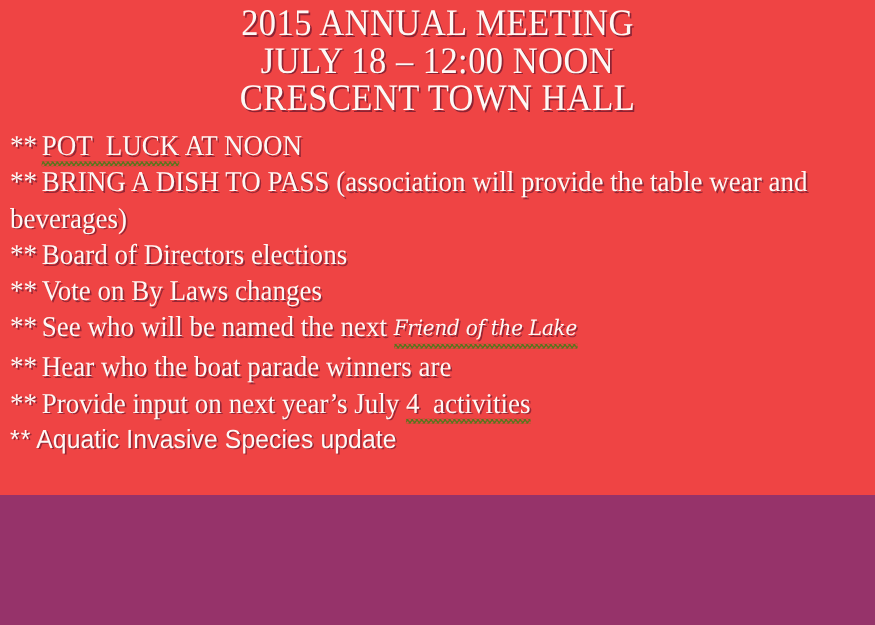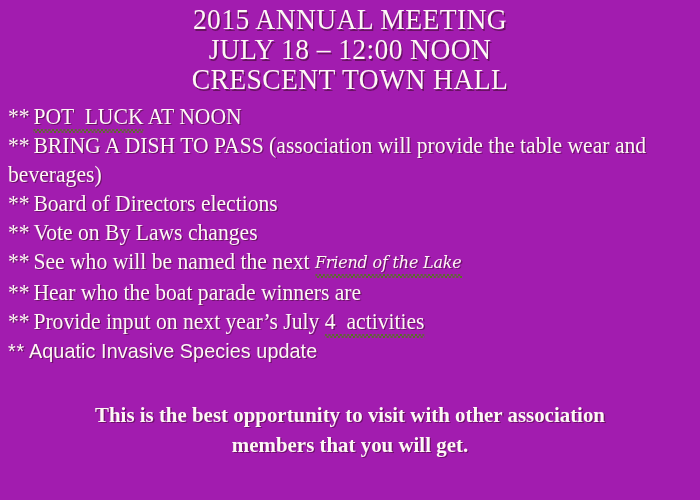--- a/index.html
+++ b/index.html
@@ -19,9 +19,9 @@
   .flyer {
     position: relative;
     width: 700px;
-    height: 500px;
+    height: 396px;
     box-sizing: border-box;
-    background: #a21caf;
+    background: #ef4444;
     color: #fdf8f5;
   }
 

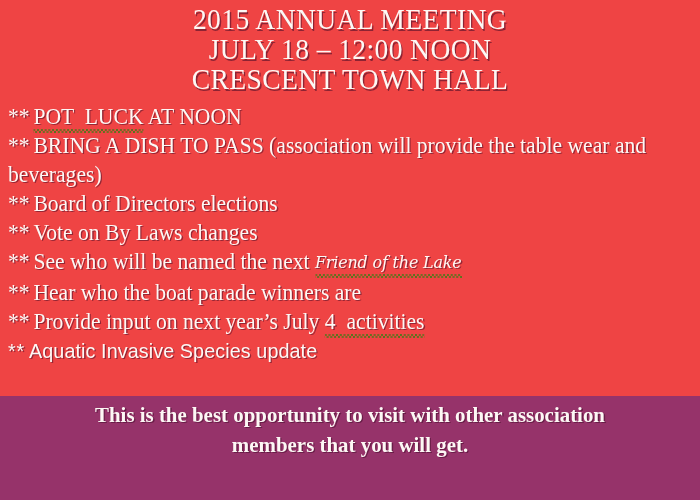--- a/index.html
+++ b/index.html
@@ -174,10 +174,6 @@
 
   </div>
 
-  <div class="closing">
-    <div class="closing-line">This is the best opportunity to visit with other association</div>
-    <div class="closing-line">members that you will get.</div>
-  </div>
 
 </div>
 

